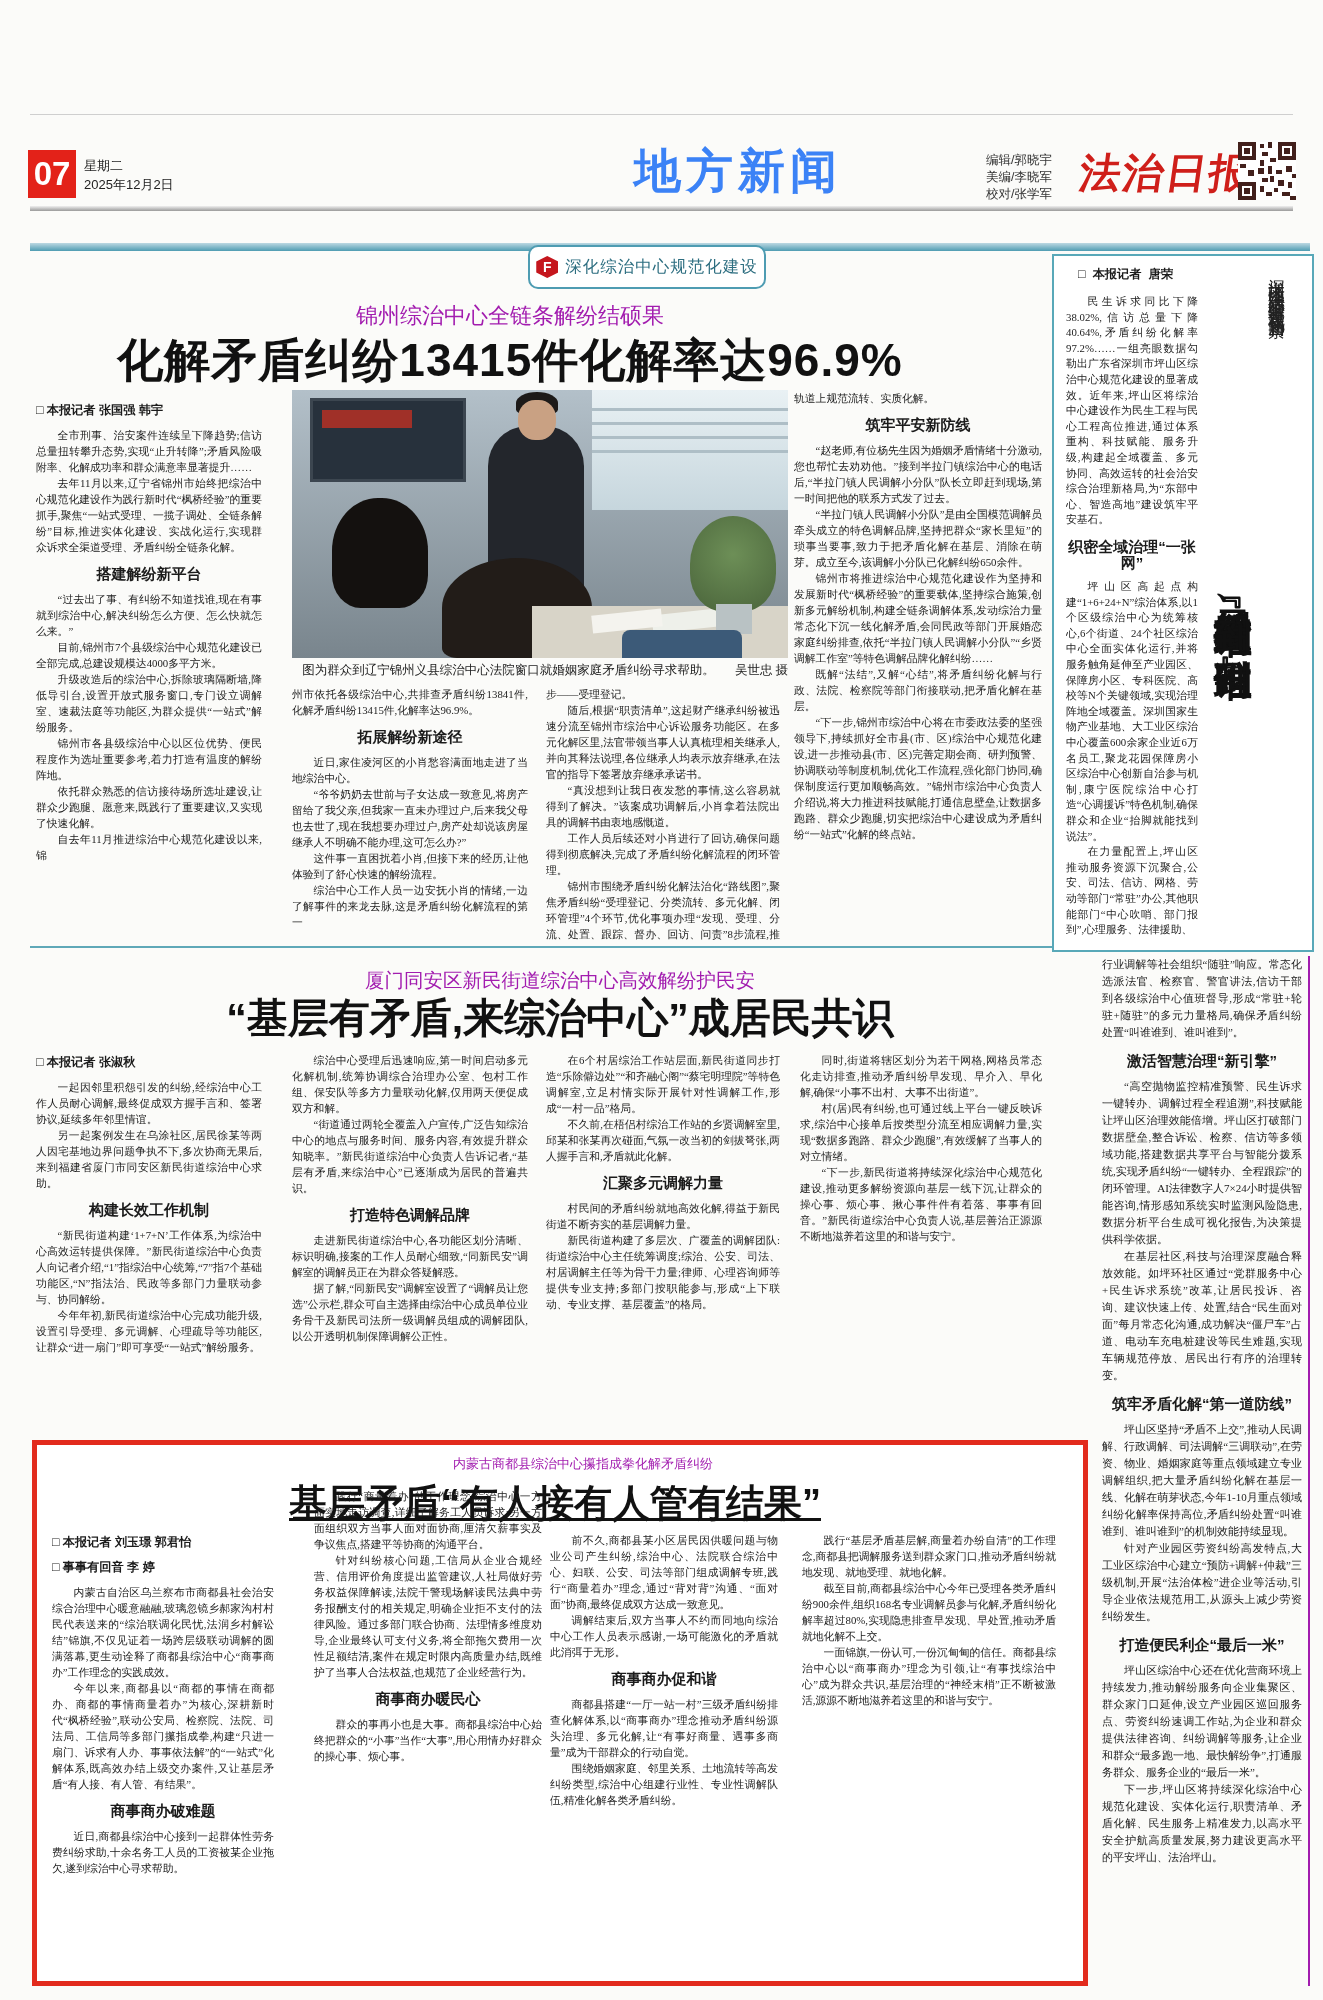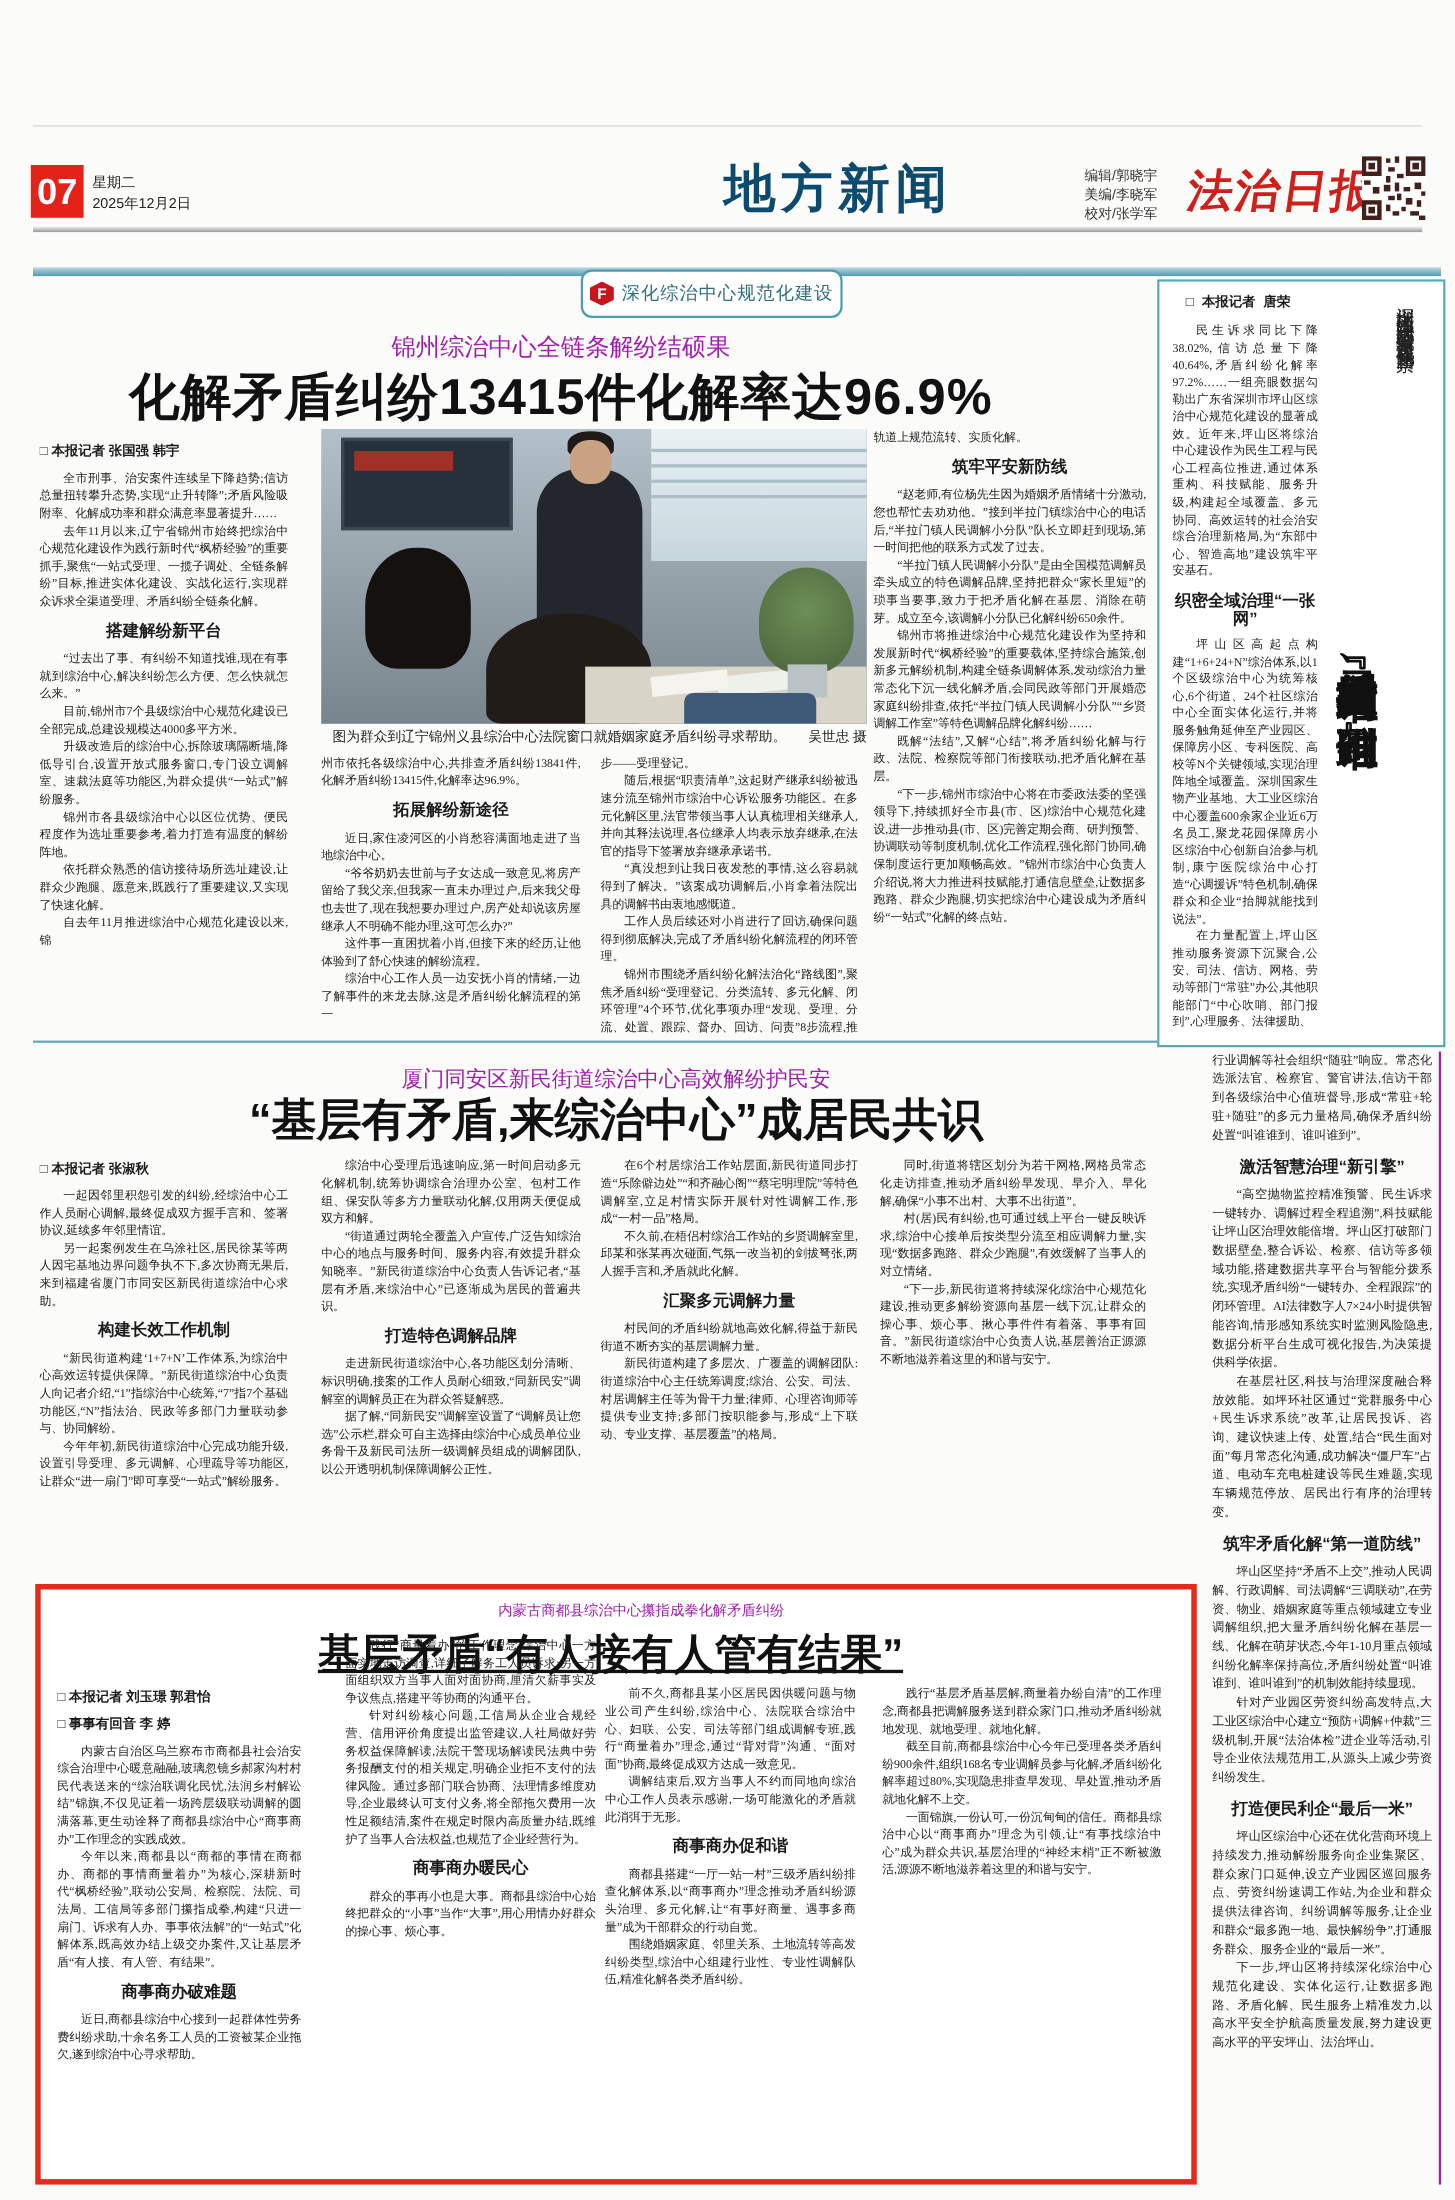--- a/index.html
+++ b/index.html
@@ -11,8 +11,8 @@
     font-family:"Liberation Sans",sans-serif;font-weight:bold;font-size:33px;line-height:48px;text-align:center;}
   .weekday{left:84px;top:157px;font-size:13px;font-family:"Liberation Sans",sans-serif;color:#222;}
   .dateline{left:84px;top:176px;font-size:13px;font-family:"Liberation Sans",sans-serif;color:#222;}
-  .sectitle{left:516px;top:140px;width:350px;text-align:right;font-family:"Liberation Sans",sans-serif;
-    font-weight:bold;font-size:47px;color:#0c4a6e;letter-spacing:5px;}
+  .sectitle{left:563px;top:140px;width:350px;text-align:center;font-family:"Liberation Sans",sans-serif;
+    font-weight:bold;font-size:47px;color:#3b82f6;letter-spacing:5px;}
   .credits{left:986px;top:152px;font-size:12.5px;line-height:17px;font-family:"Liberation Sans",sans-serif;color:#333;}
   .masthead{left:1080px;top:146px;font-size:41px;font-weight:bold;color:#cf1f1a;
     font-family:"Liberation Serif",serif;transform:skewX(-8deg);letter-spacing:2px;}

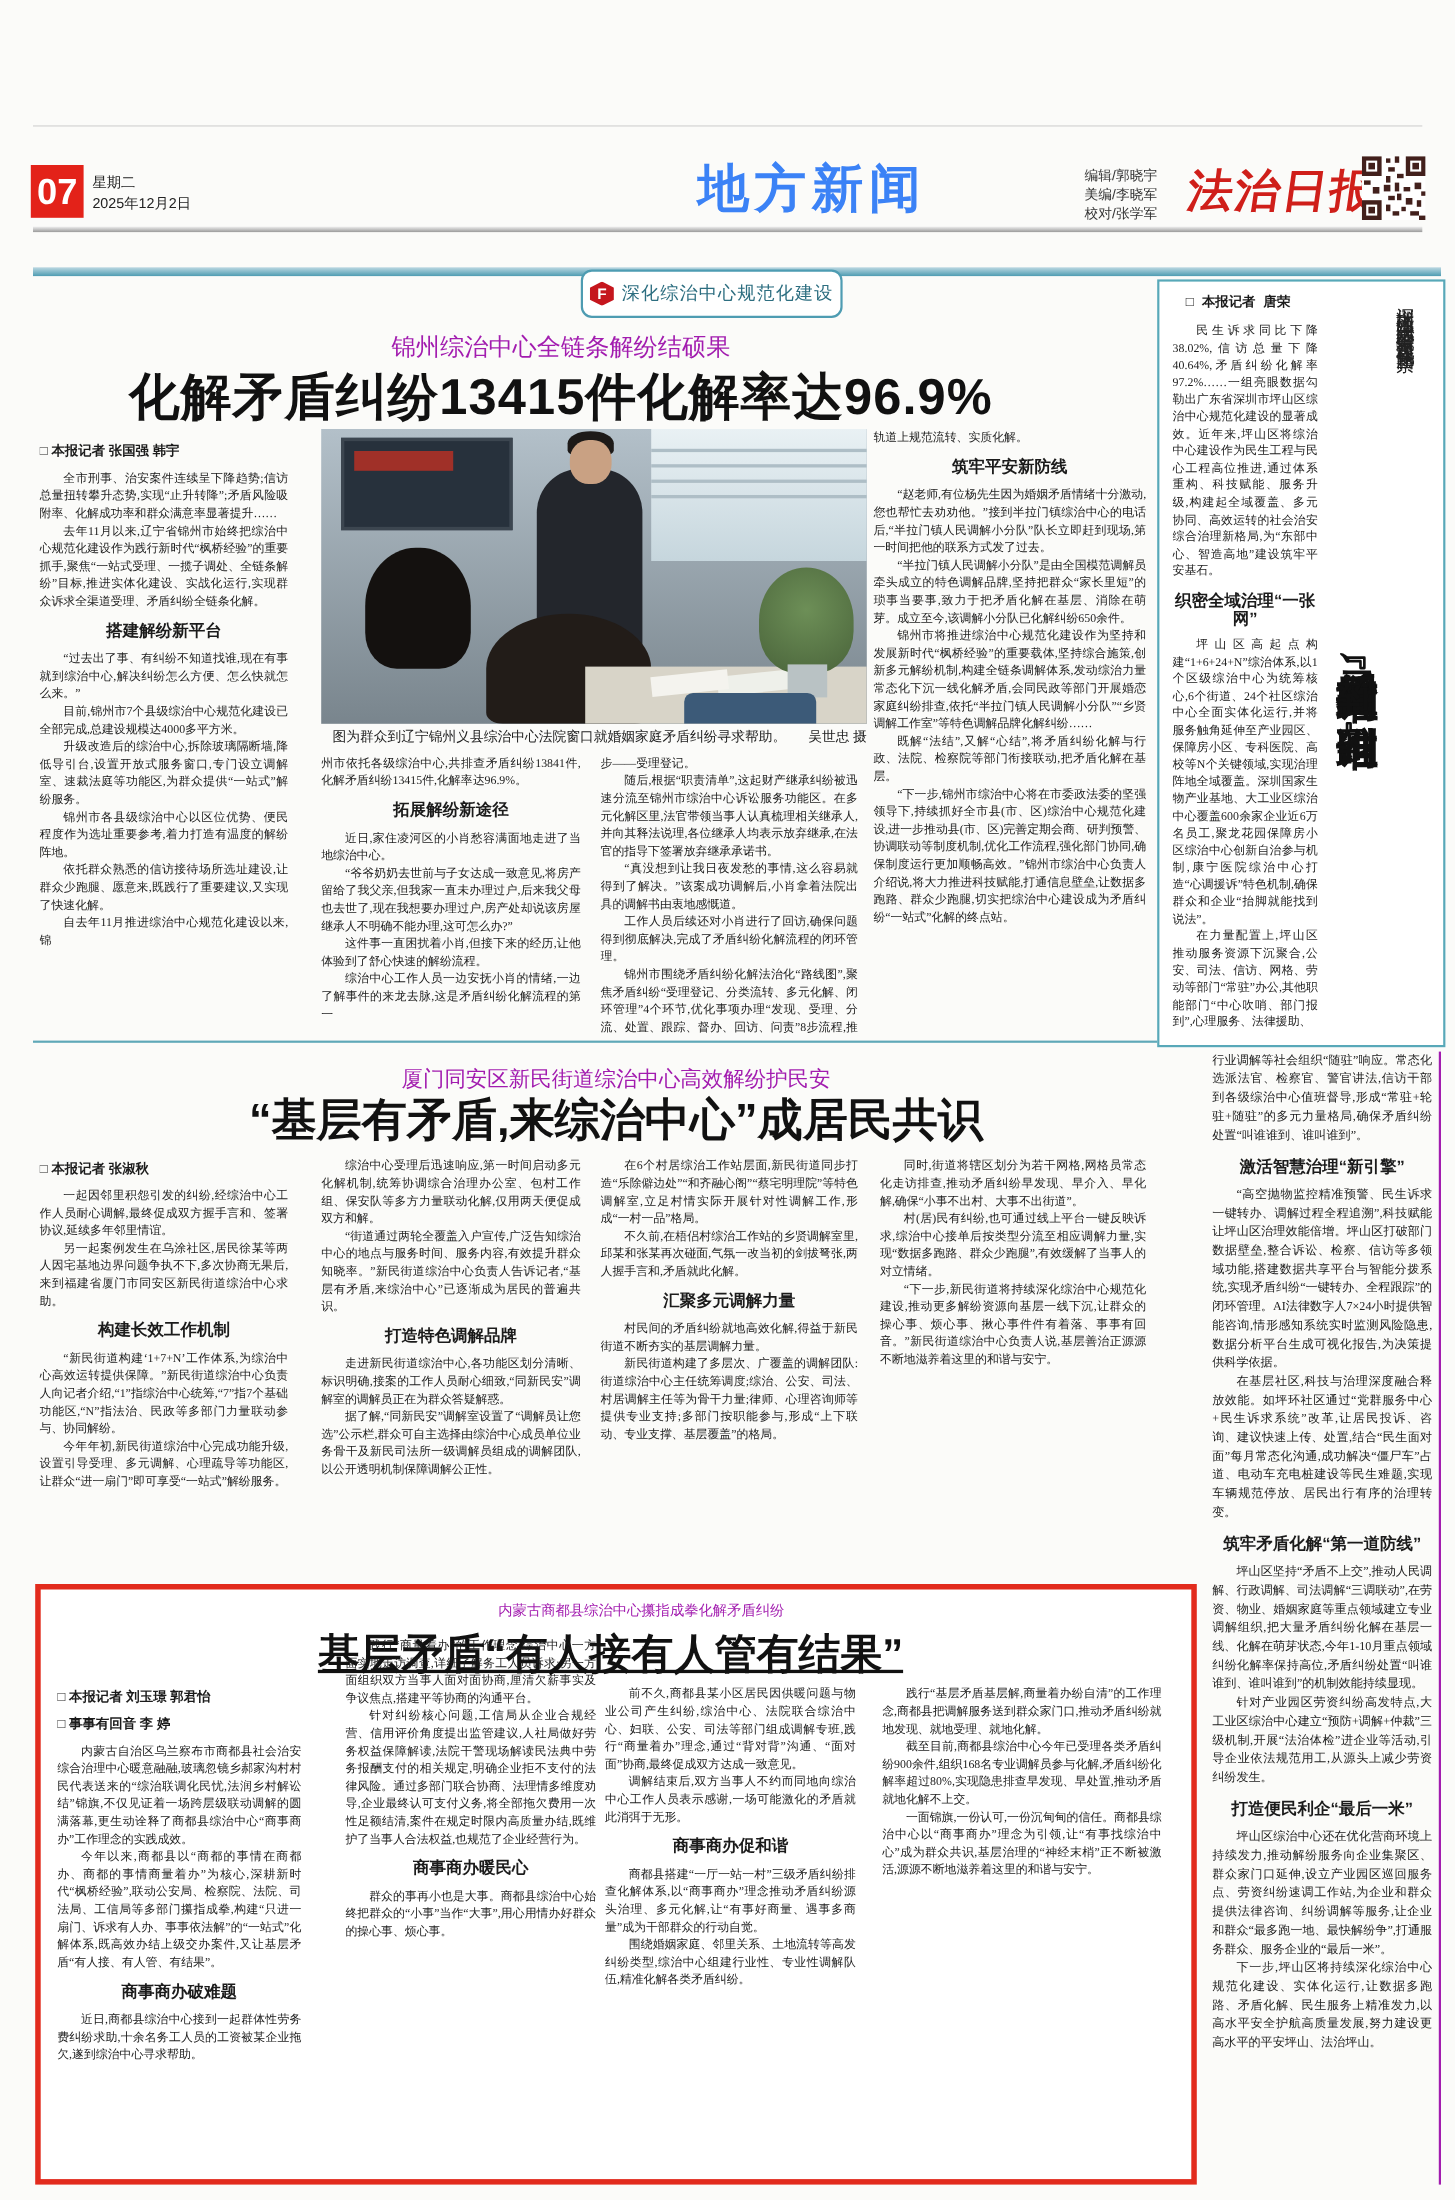--- a/index.html
+++ b/index.html
@@ -286,7 +286,7 @@
     <div class="tx-p">针对产业园区劳资纠纷高发特点,大工业区综治中心建立“预防+调解+仲裁”三级机制,开展“法治体检”进企业等活动,引导企业依法规范用工,从源头上减少劳资纠纷发生。</div>
     <div class="tx-h">打造便民利企“最后一米”</div>
     <div class="tx-p">坪山区综治中心还在优化营商环境上持续发力,推动解纷服务向企业集聚区、群众家门口延伸,设立产业园区巡回服务点、劳资纠纷速调工作站,为企业和群众提供法律咨询、纠纷调解等服务,让企业和群众“最多跑一地、最快解纷争”,打通服务群众、服务企业的“最后一米”。</div>
-    <div class="tx-p">下一步,坪山区将持续深化综治中心规范化建设、实体化运行,让数据多跑路、矛盾化解、民生服务上精准发力,以高水平安全护航高质量发展,努力建设更高水平的平安坪山、法治坪山。</div>
+    <div class="tx-p">下一步,坪山区将持续深化综治中心规范化建设、实体化运行,职责清单、矛盾化解、民生服务上精准发力,以高水平安全护航高质量发展,努力建设更高水平的平安坪山、法治坪山。</div>
   </div>
 
 </body></html>

